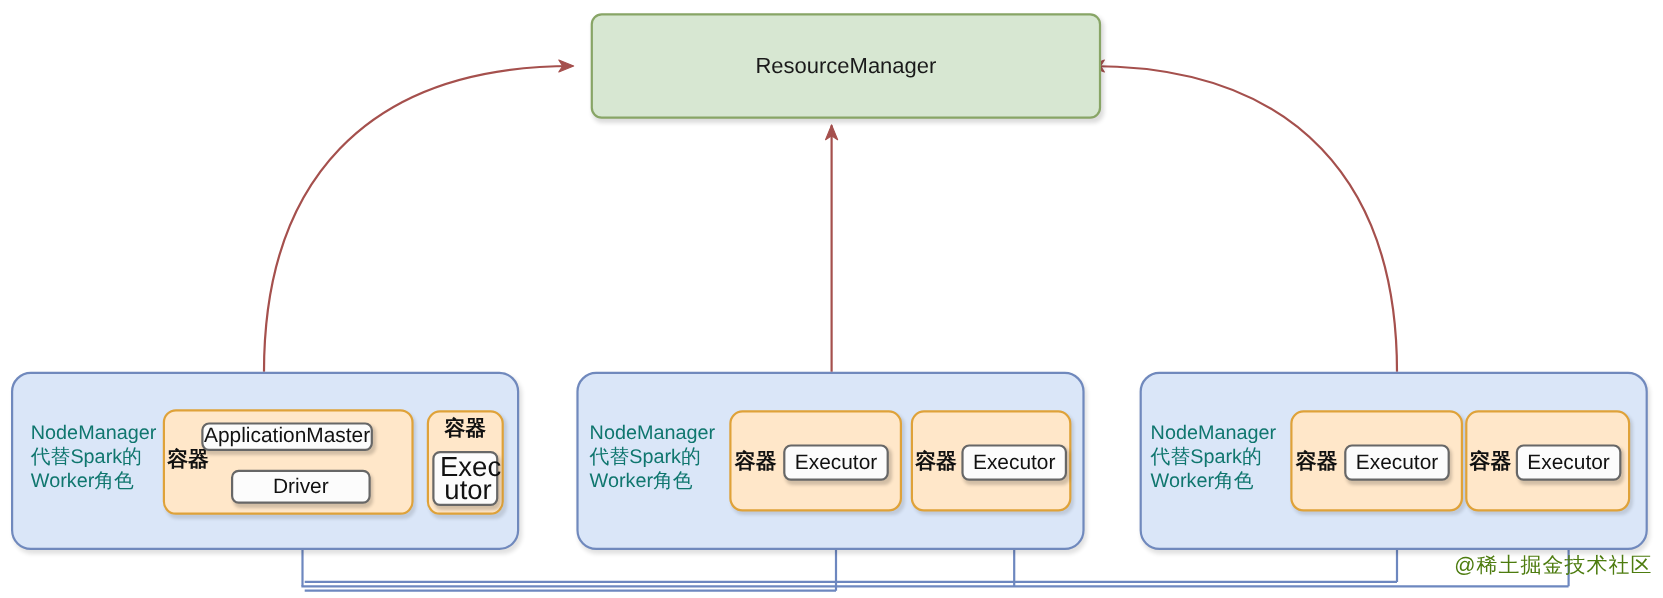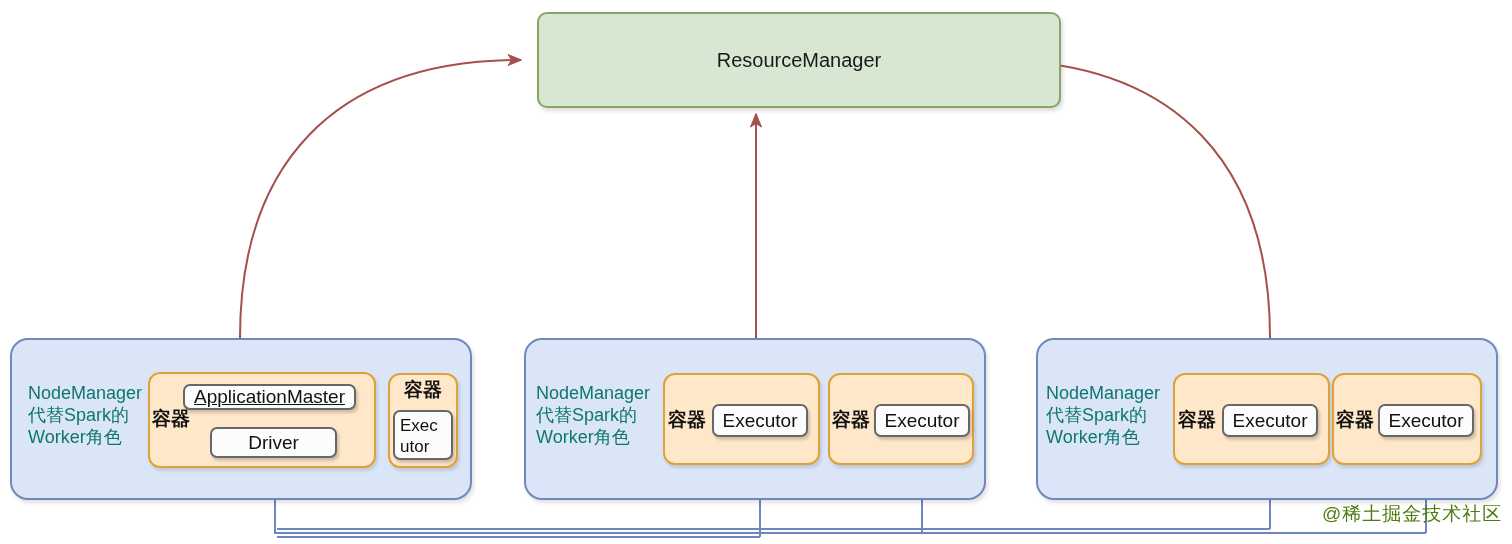--- a/index.html
+++ b/index.html
@@ -11,7 +11,7 @@
   svg.arrows{position:absolute;left:0;top:0;width:1512px;height:544px;pointer-events:none;}
 
   .rm-box{
-    left:537px;top:12px;width:524px;height:96px;
+    left:537px;top:12px;width:464px;height:96px;
     background:#d7e7d2;border:2px solid #88a566;border-radius:10px;
     display:flex;flex-direction:column;align-items:center;justify-content:center;
     box-shadow:2px 3px 4px rgba(0,0,0,0.14);

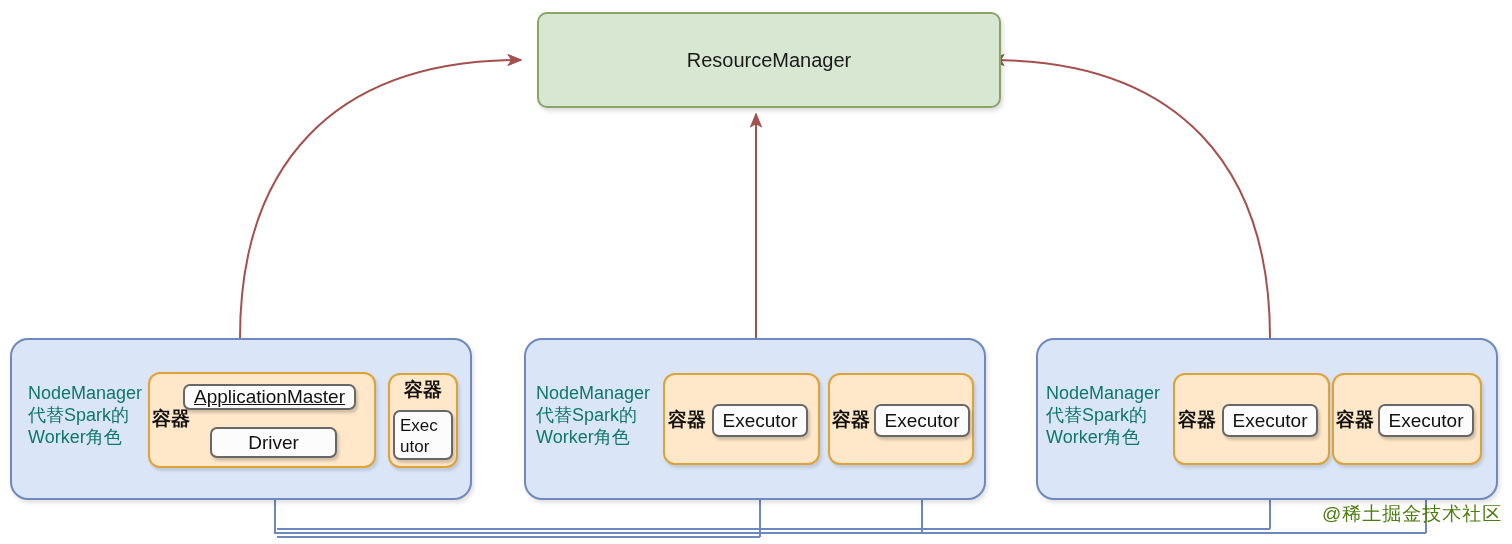--- a/index.html
+++ b/index.html
@@ -83,7 +83,7 @@
 
   <div class="abs ctr" style="left:148px;top:372px;width:228px;height:96px;"></div>
   <div class="abs ctr-label" style="left:152px;top:408px;">容器</div>
-  <div class="abs wbox" style="left:183px;top:384px;width:173px;height:26px;text-decoration:underline;">ApplicationMaster</div>
+  <div class="abs wbox" style="left:183px;top:384px;width:156px;height:26px;">ApplicationMaster</div>
   <div class="abs wbox" style="left:210px;top:427px;width:127px;height:31px;">Driver</div>
 
   <div class="abs ctr" style="left:388px;top:373px;width:70px;height:95px;">

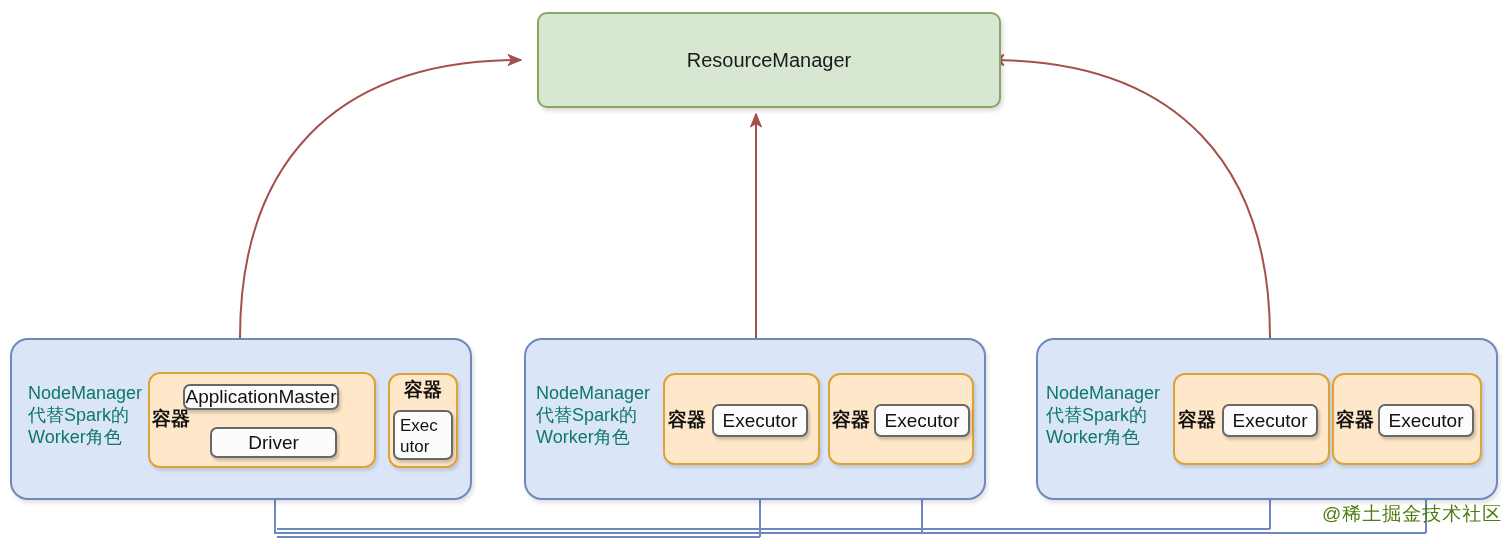--- a/index.html
+++ b/index.html
@@ -34,7 +34,7 @@
     display:flex;align-items:center;justify-content:center;
     font-size:19px;color:#111;
   }
-  .wbox.wrap{display:block;padding:3px 0 0 5px;line-height:21px;font-size:17px;}
+  .wbox.wrap{display:block;padding:3px 0 0 5px;line-height:21px;font-size:25px;text-align:center;}
   .watermark{
     left:1322px;top:501px;font-size:19px;color:#4d7c0f;letter-spacing:1px;
   }

